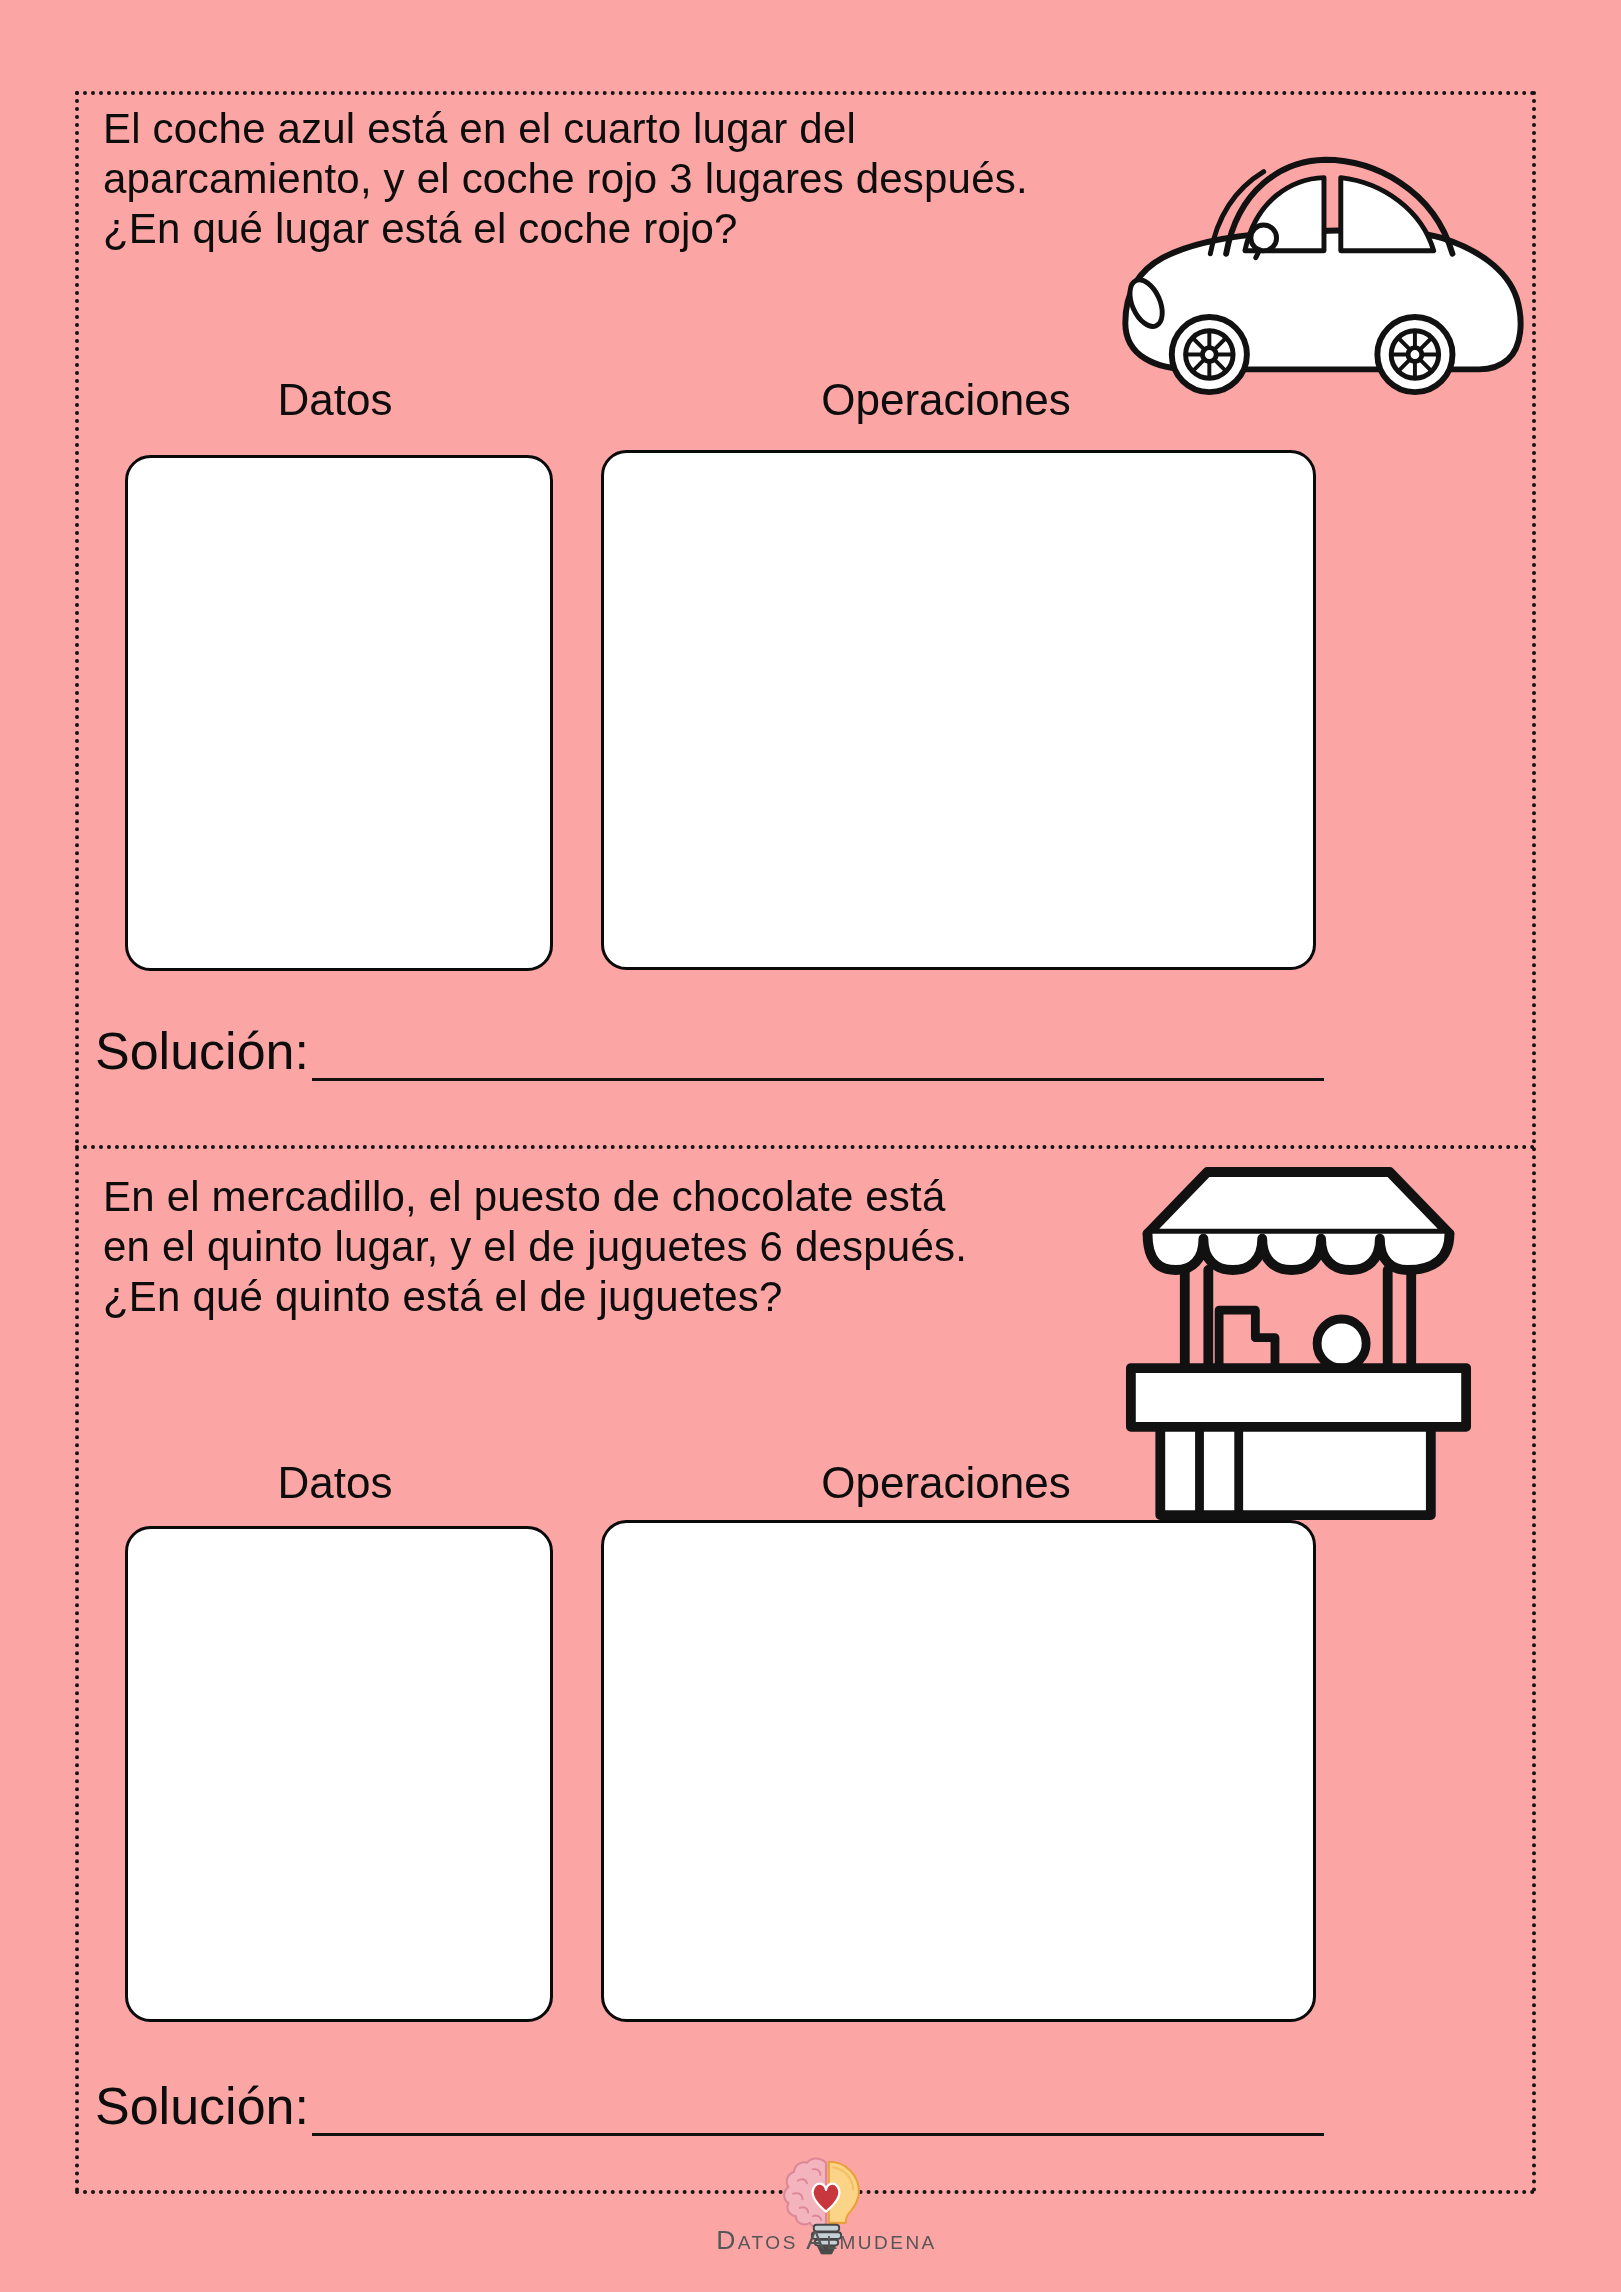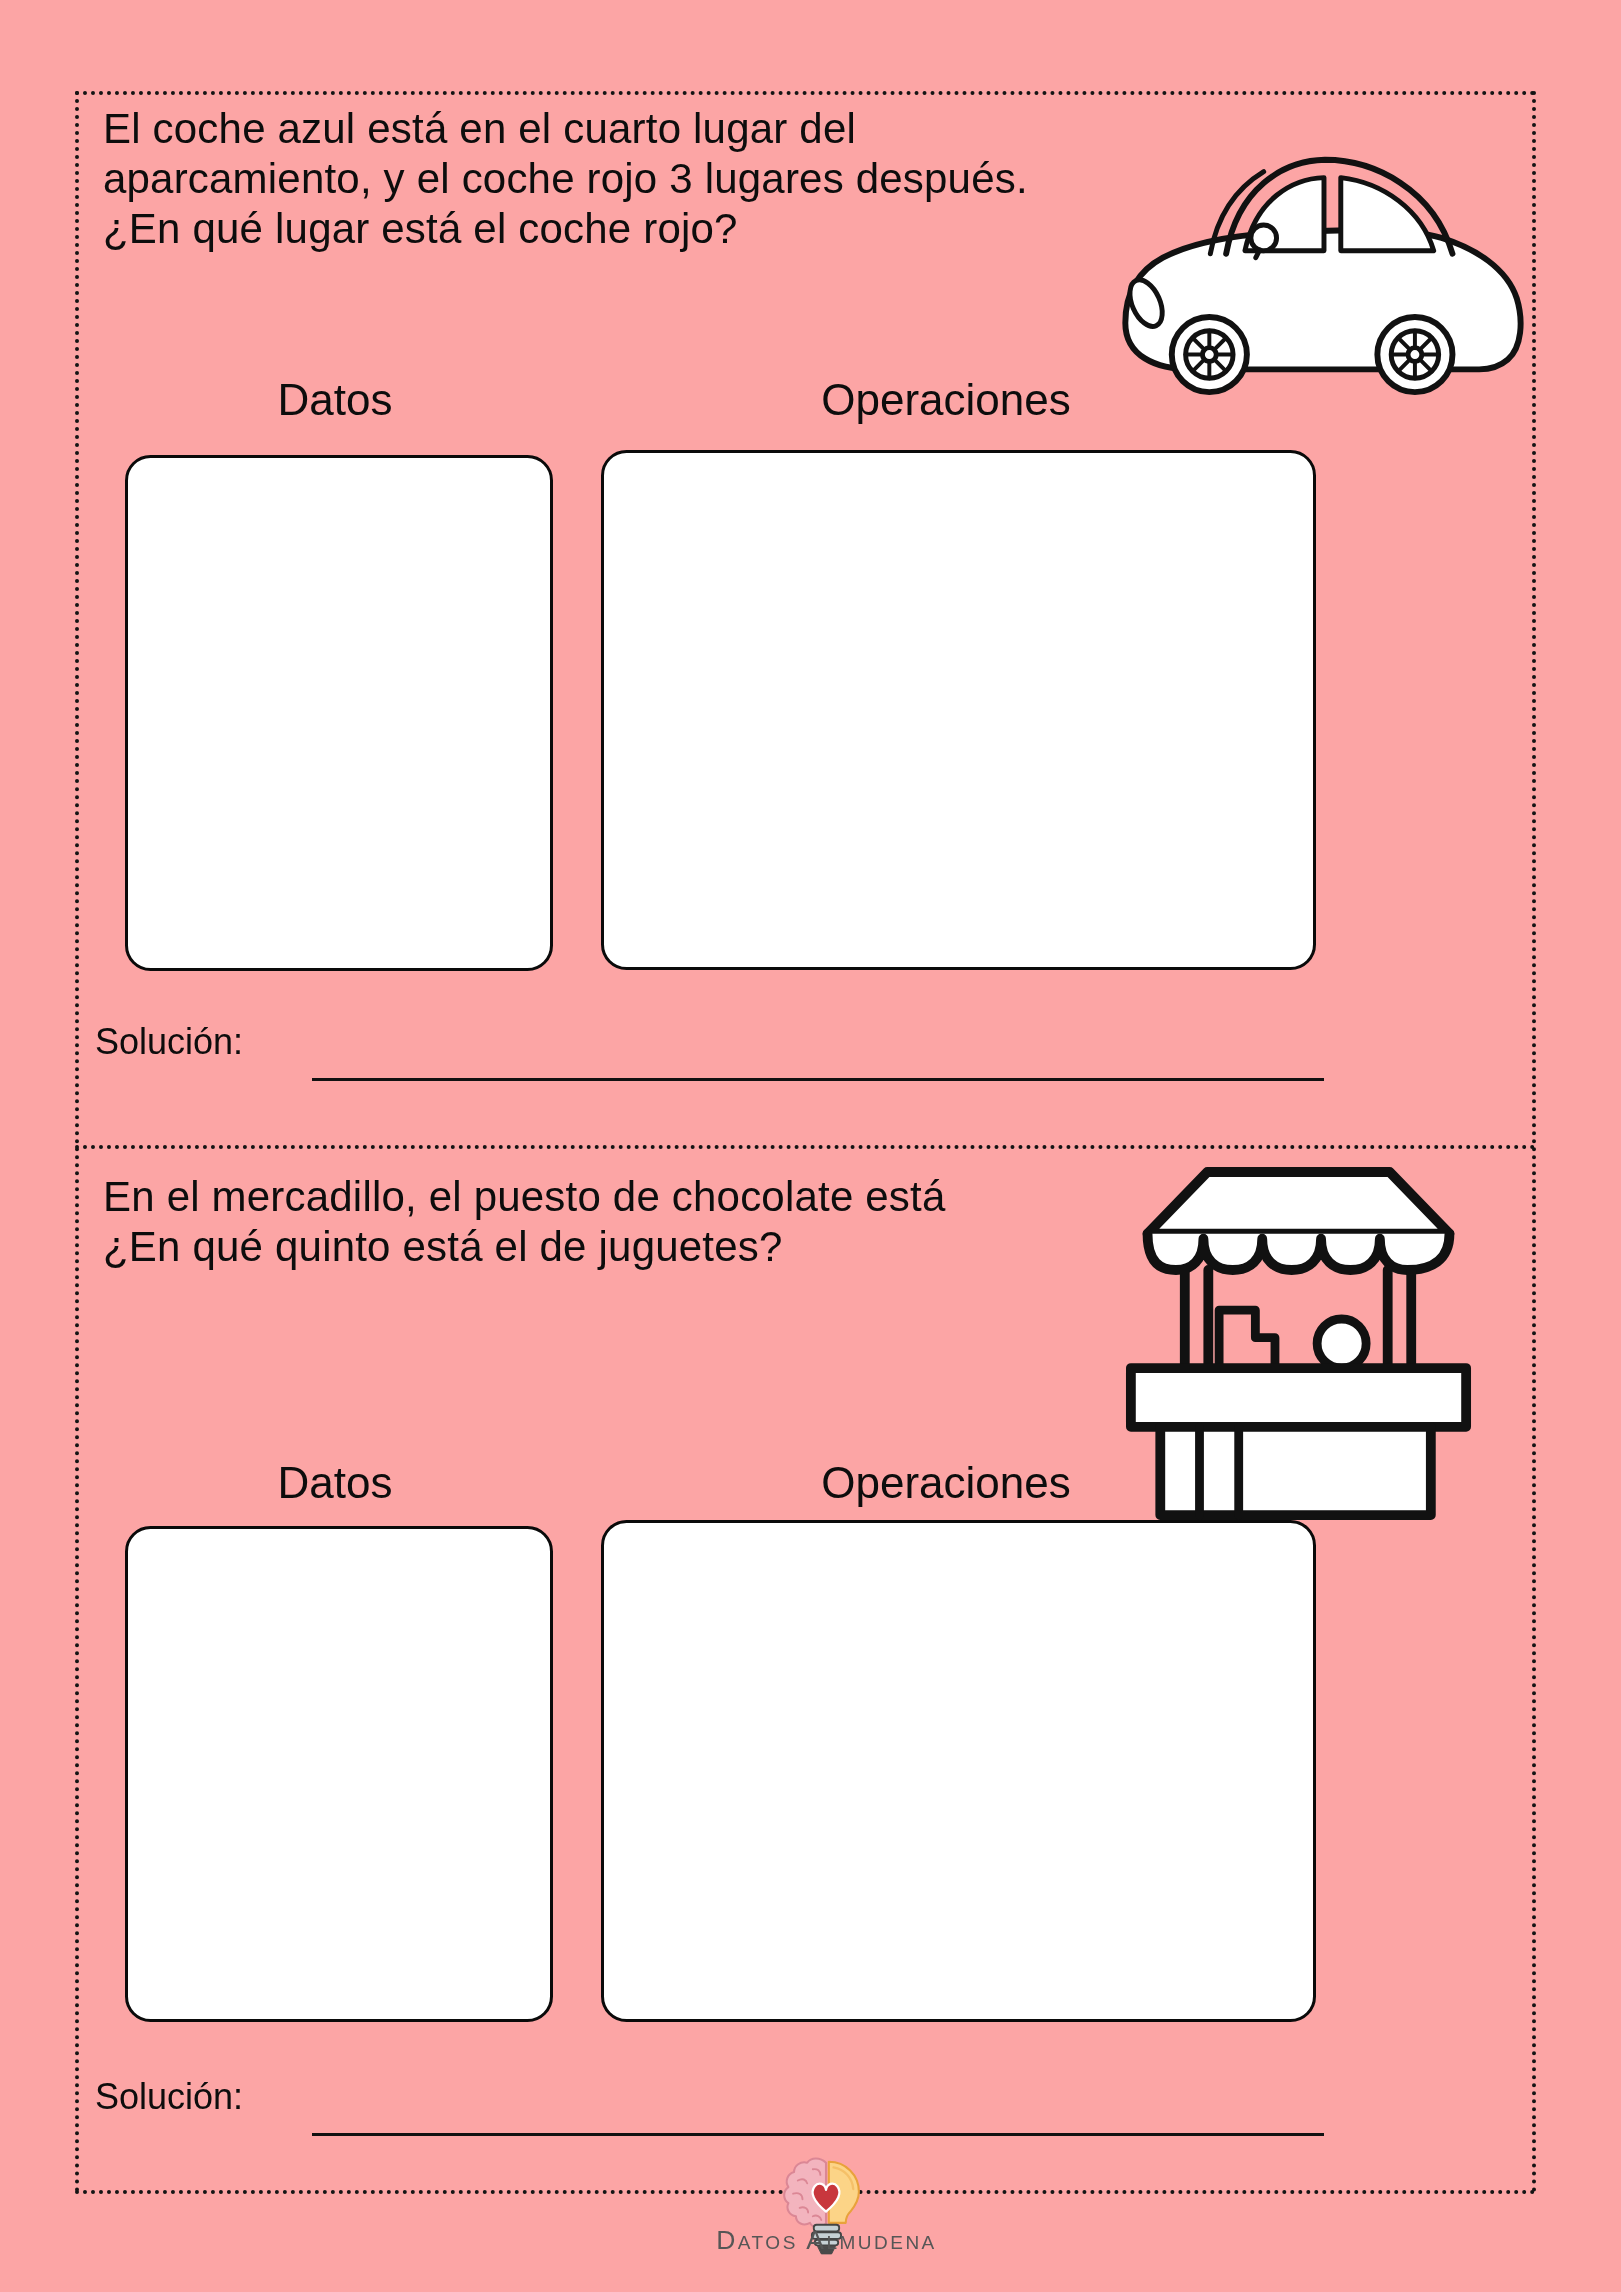--- a/index.html
+++ b/index.html
@@ -35,7 +35,7 @@
   .oper-box-1{left:601px;top:450px;width:715px;height:520px;}
   .datos-box-2{left:125px;top:1526px;width:428px;height:496px;}
   .oper-box-2{left:601px;top:1520px;width:715px;height:502px;}
-  .solucion-row{position:absolute;left:95px;font-size:36px;color:#0d0d0d;}
+  .solucion-row{position:absolute;left:95px;font-size:52px;color:#0d0d0d;}
   .sol-1{top:1021px;}
   .sol-2{top:2076px;}
   .solucion-line{

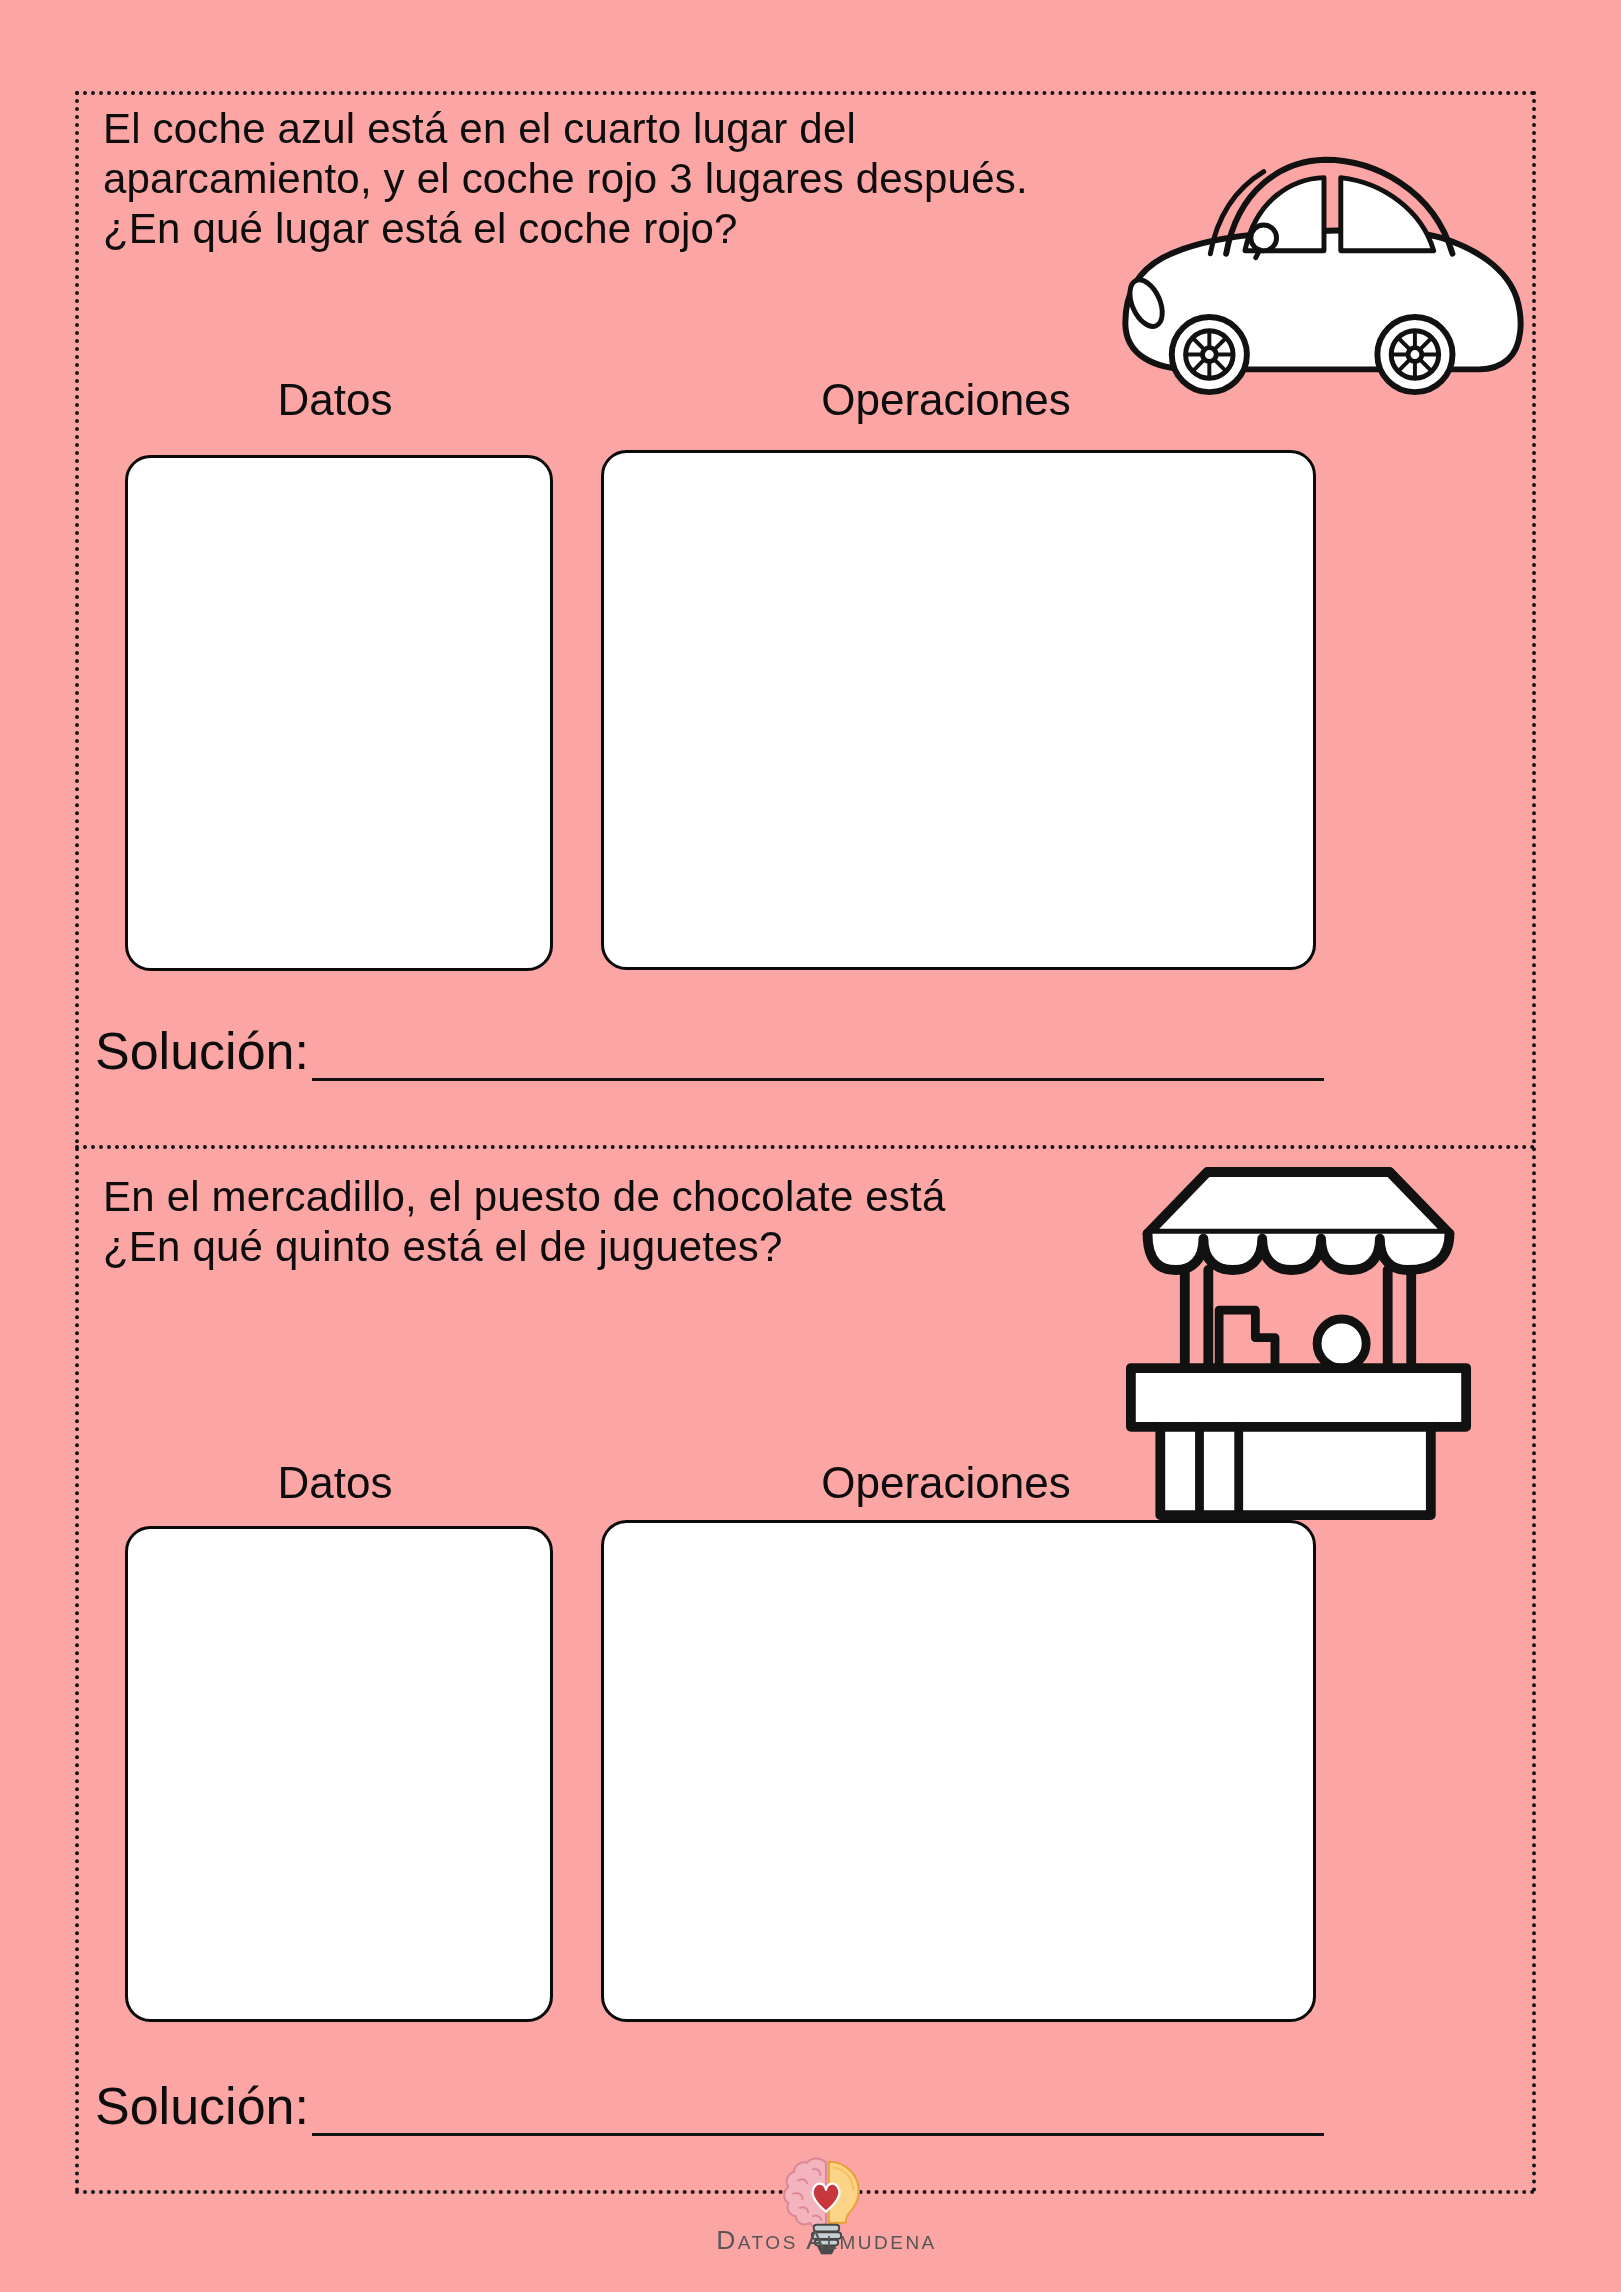--- a/index.html
+++ b/index.html
@@ -125,6 +125,7 @@
   <div>
     <div class="problem-text p2">
       <div>En el mercadillo, el puesto de chocolate está</div>
+      <div>en el quinto lugar, y el de juguetes 6 después.</div>
       <div>¿En qué quinto está el de juguetes?</div>
     </div>
 

